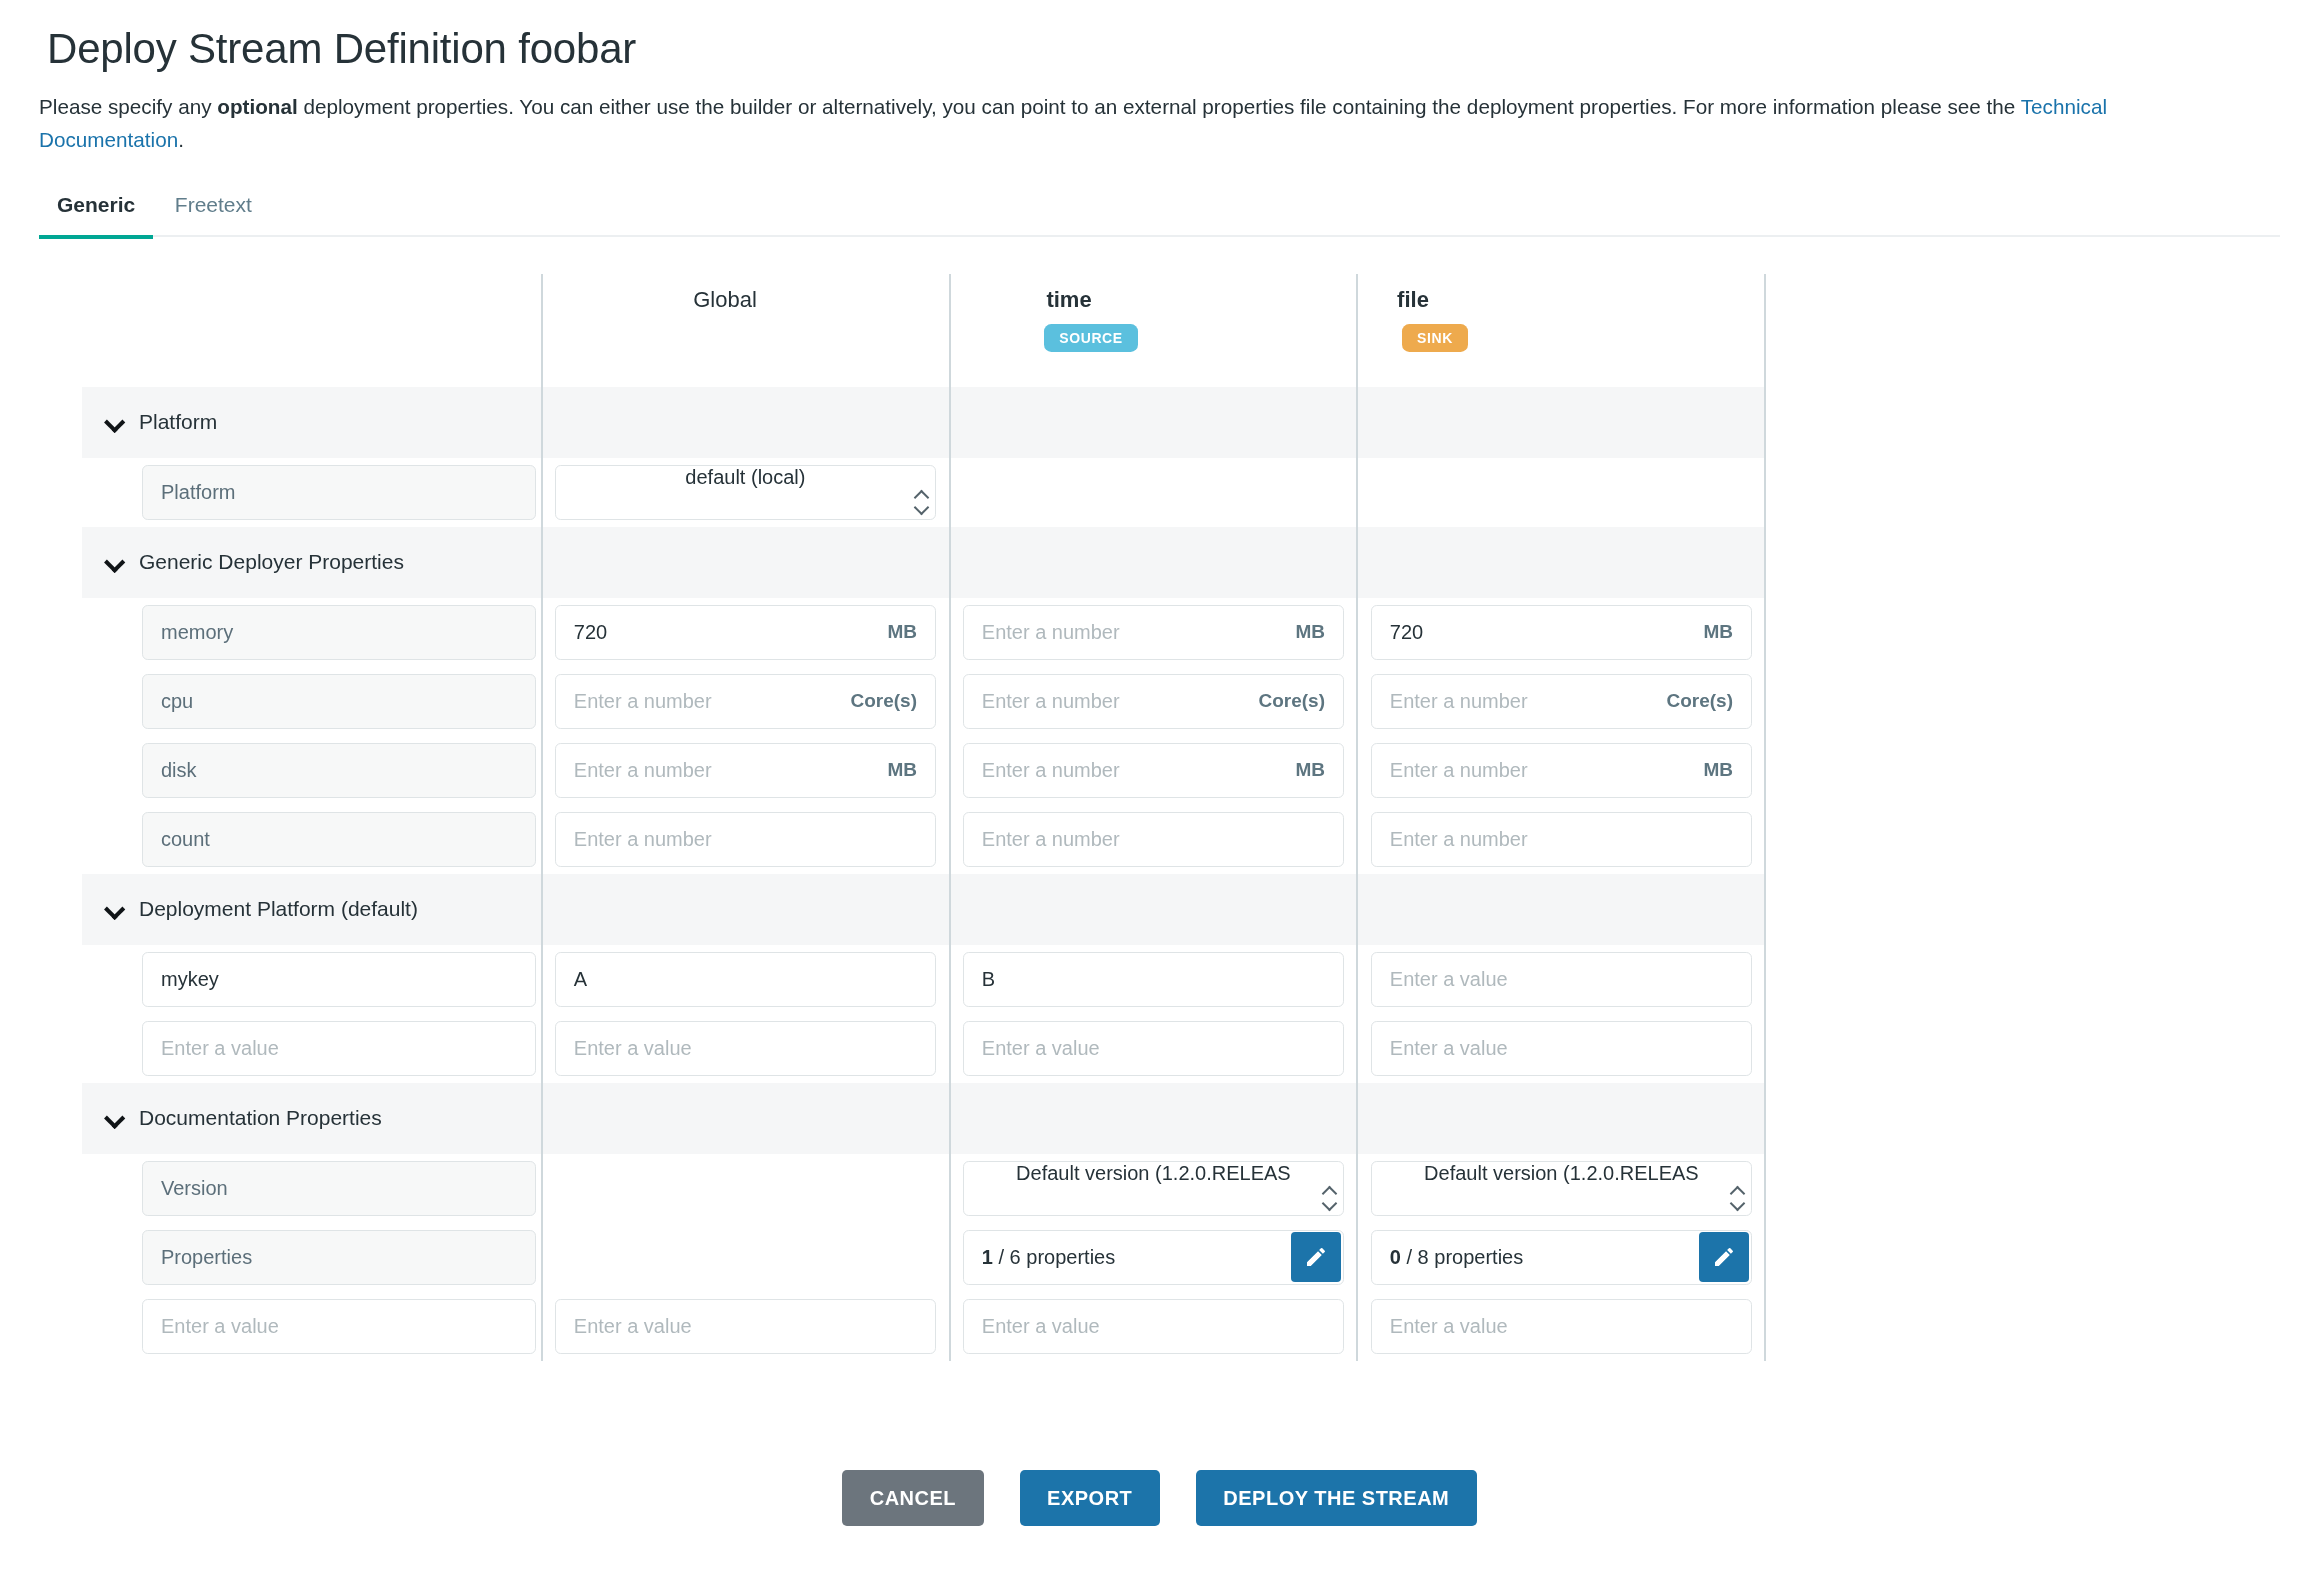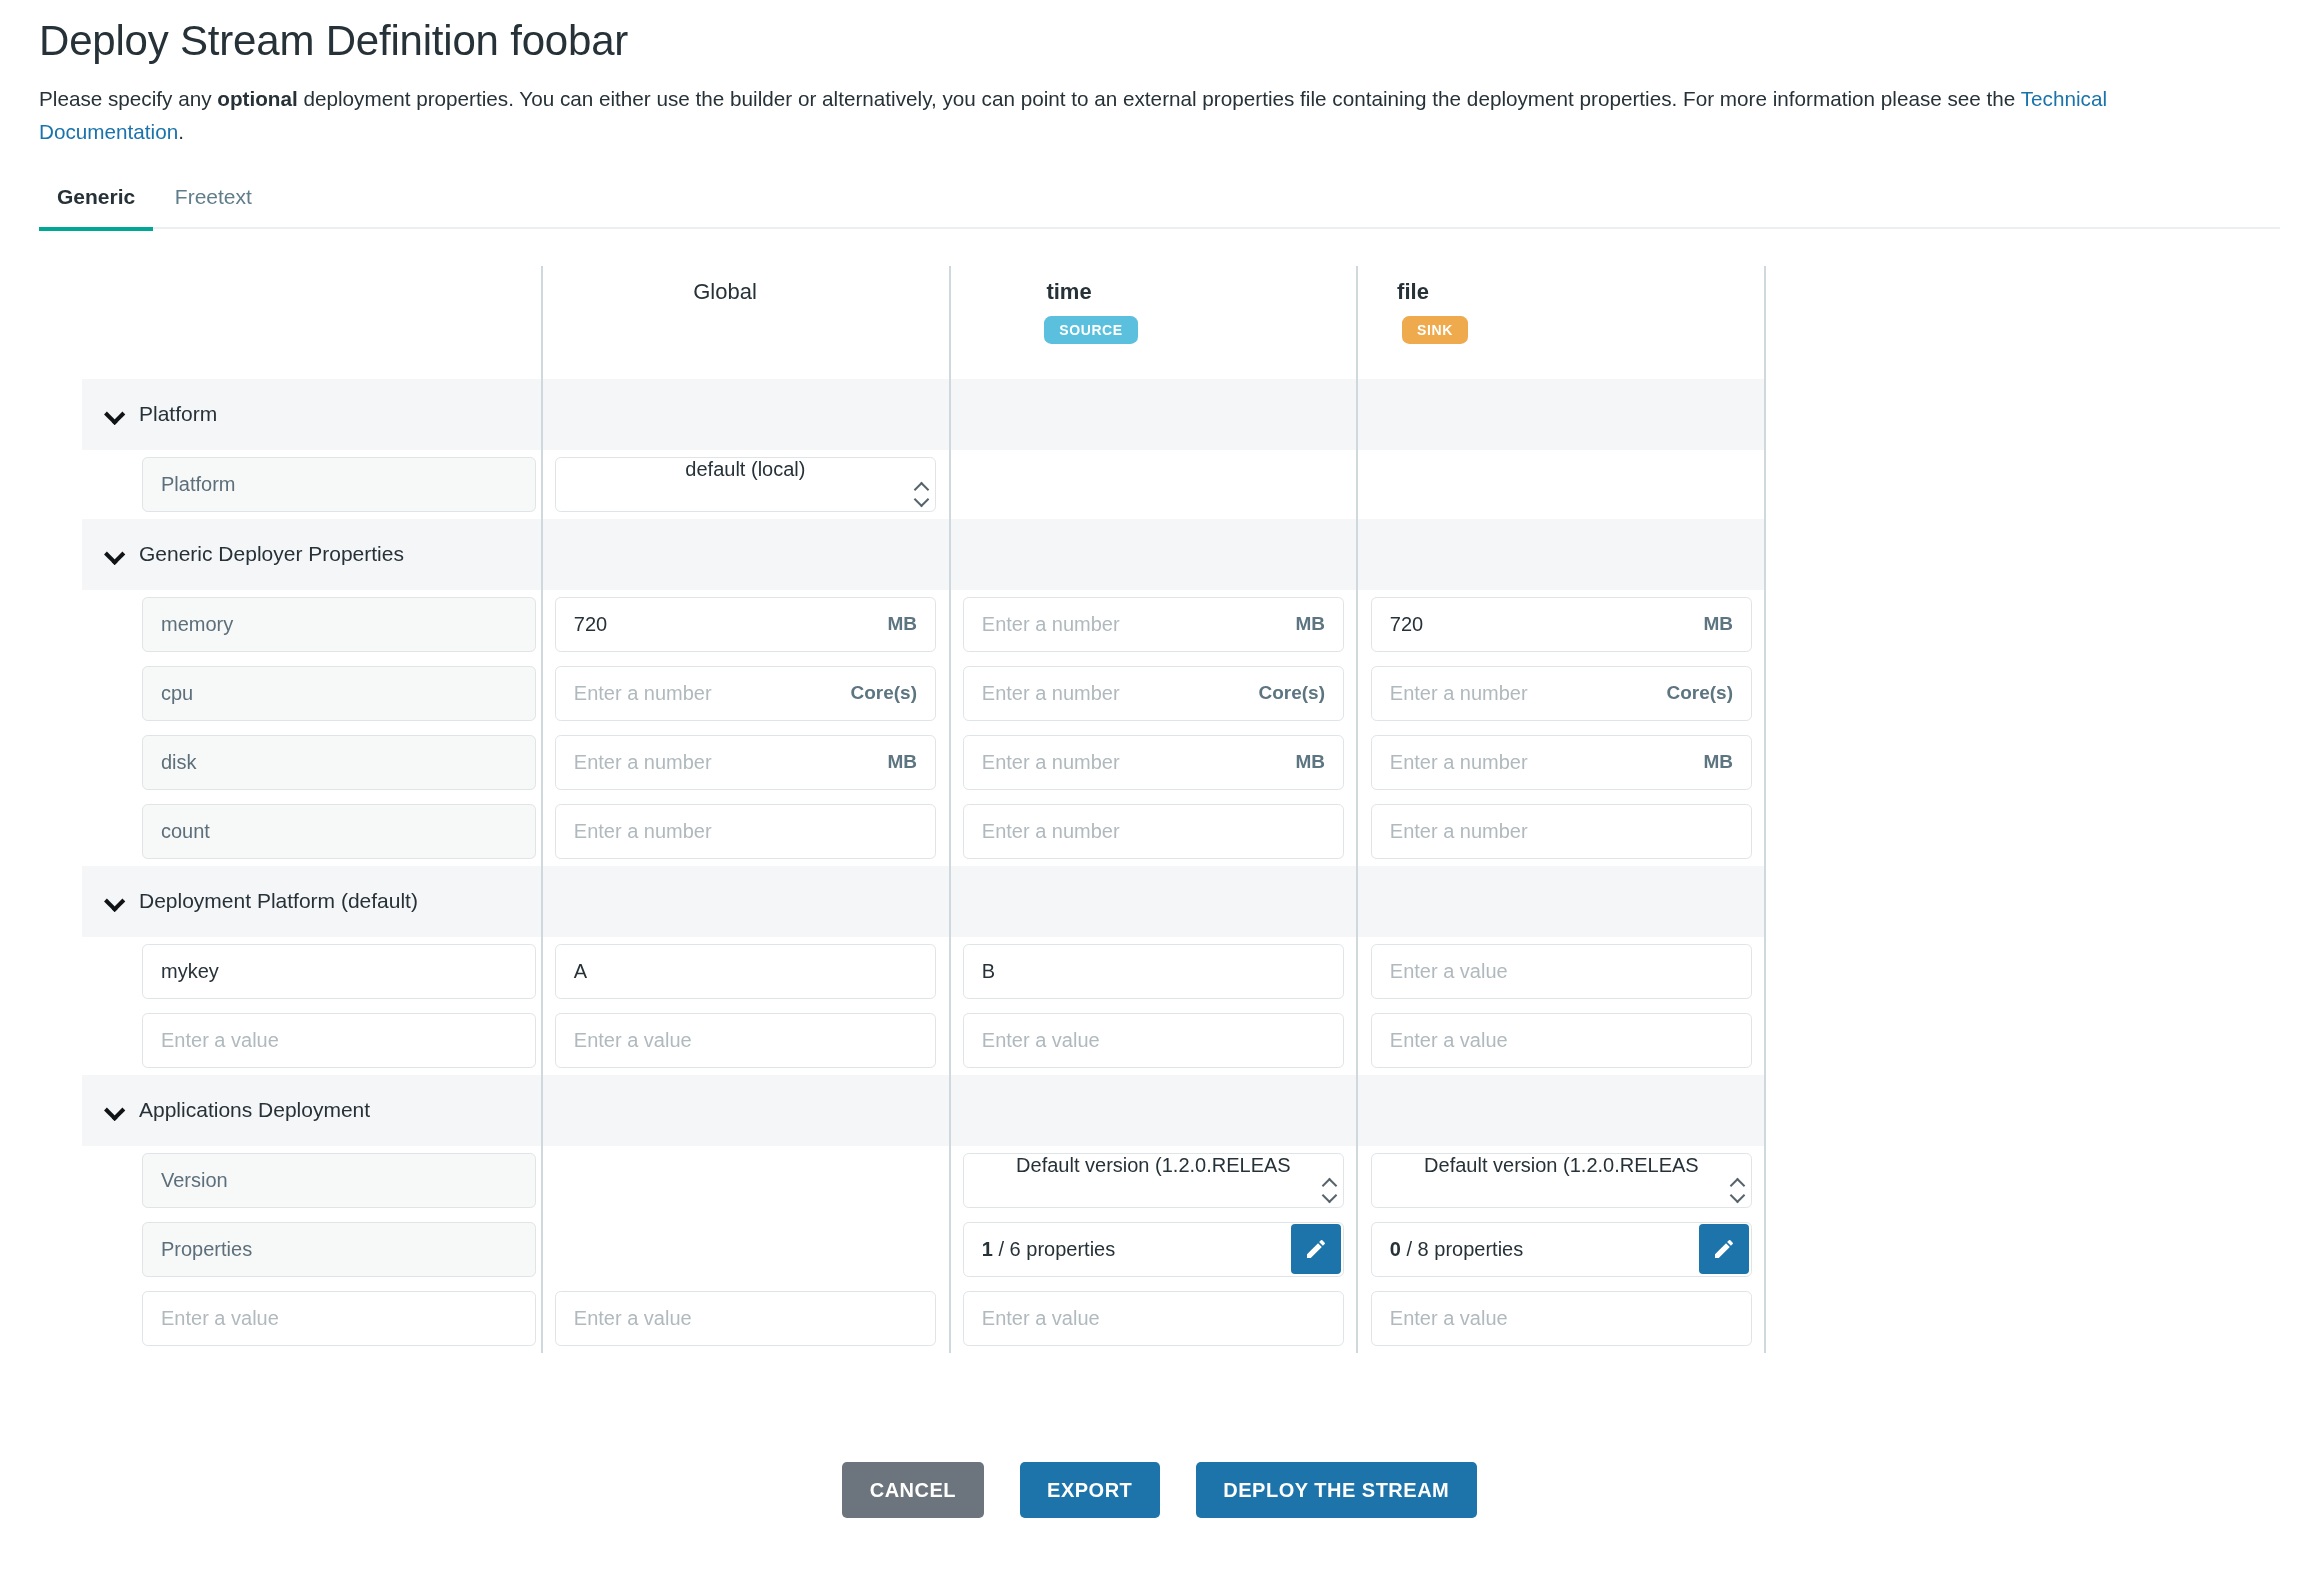--- a/index.html
+++ b/index.html
@@ -28,7 +28,7 @@
     font-weight: 400;
     color: #263238;
     letter-spacing: -0.2px;
-    margin: 0;
+    margin: 8px;
     padding-top: 14.6px;
     line-height: 1.25;
   }

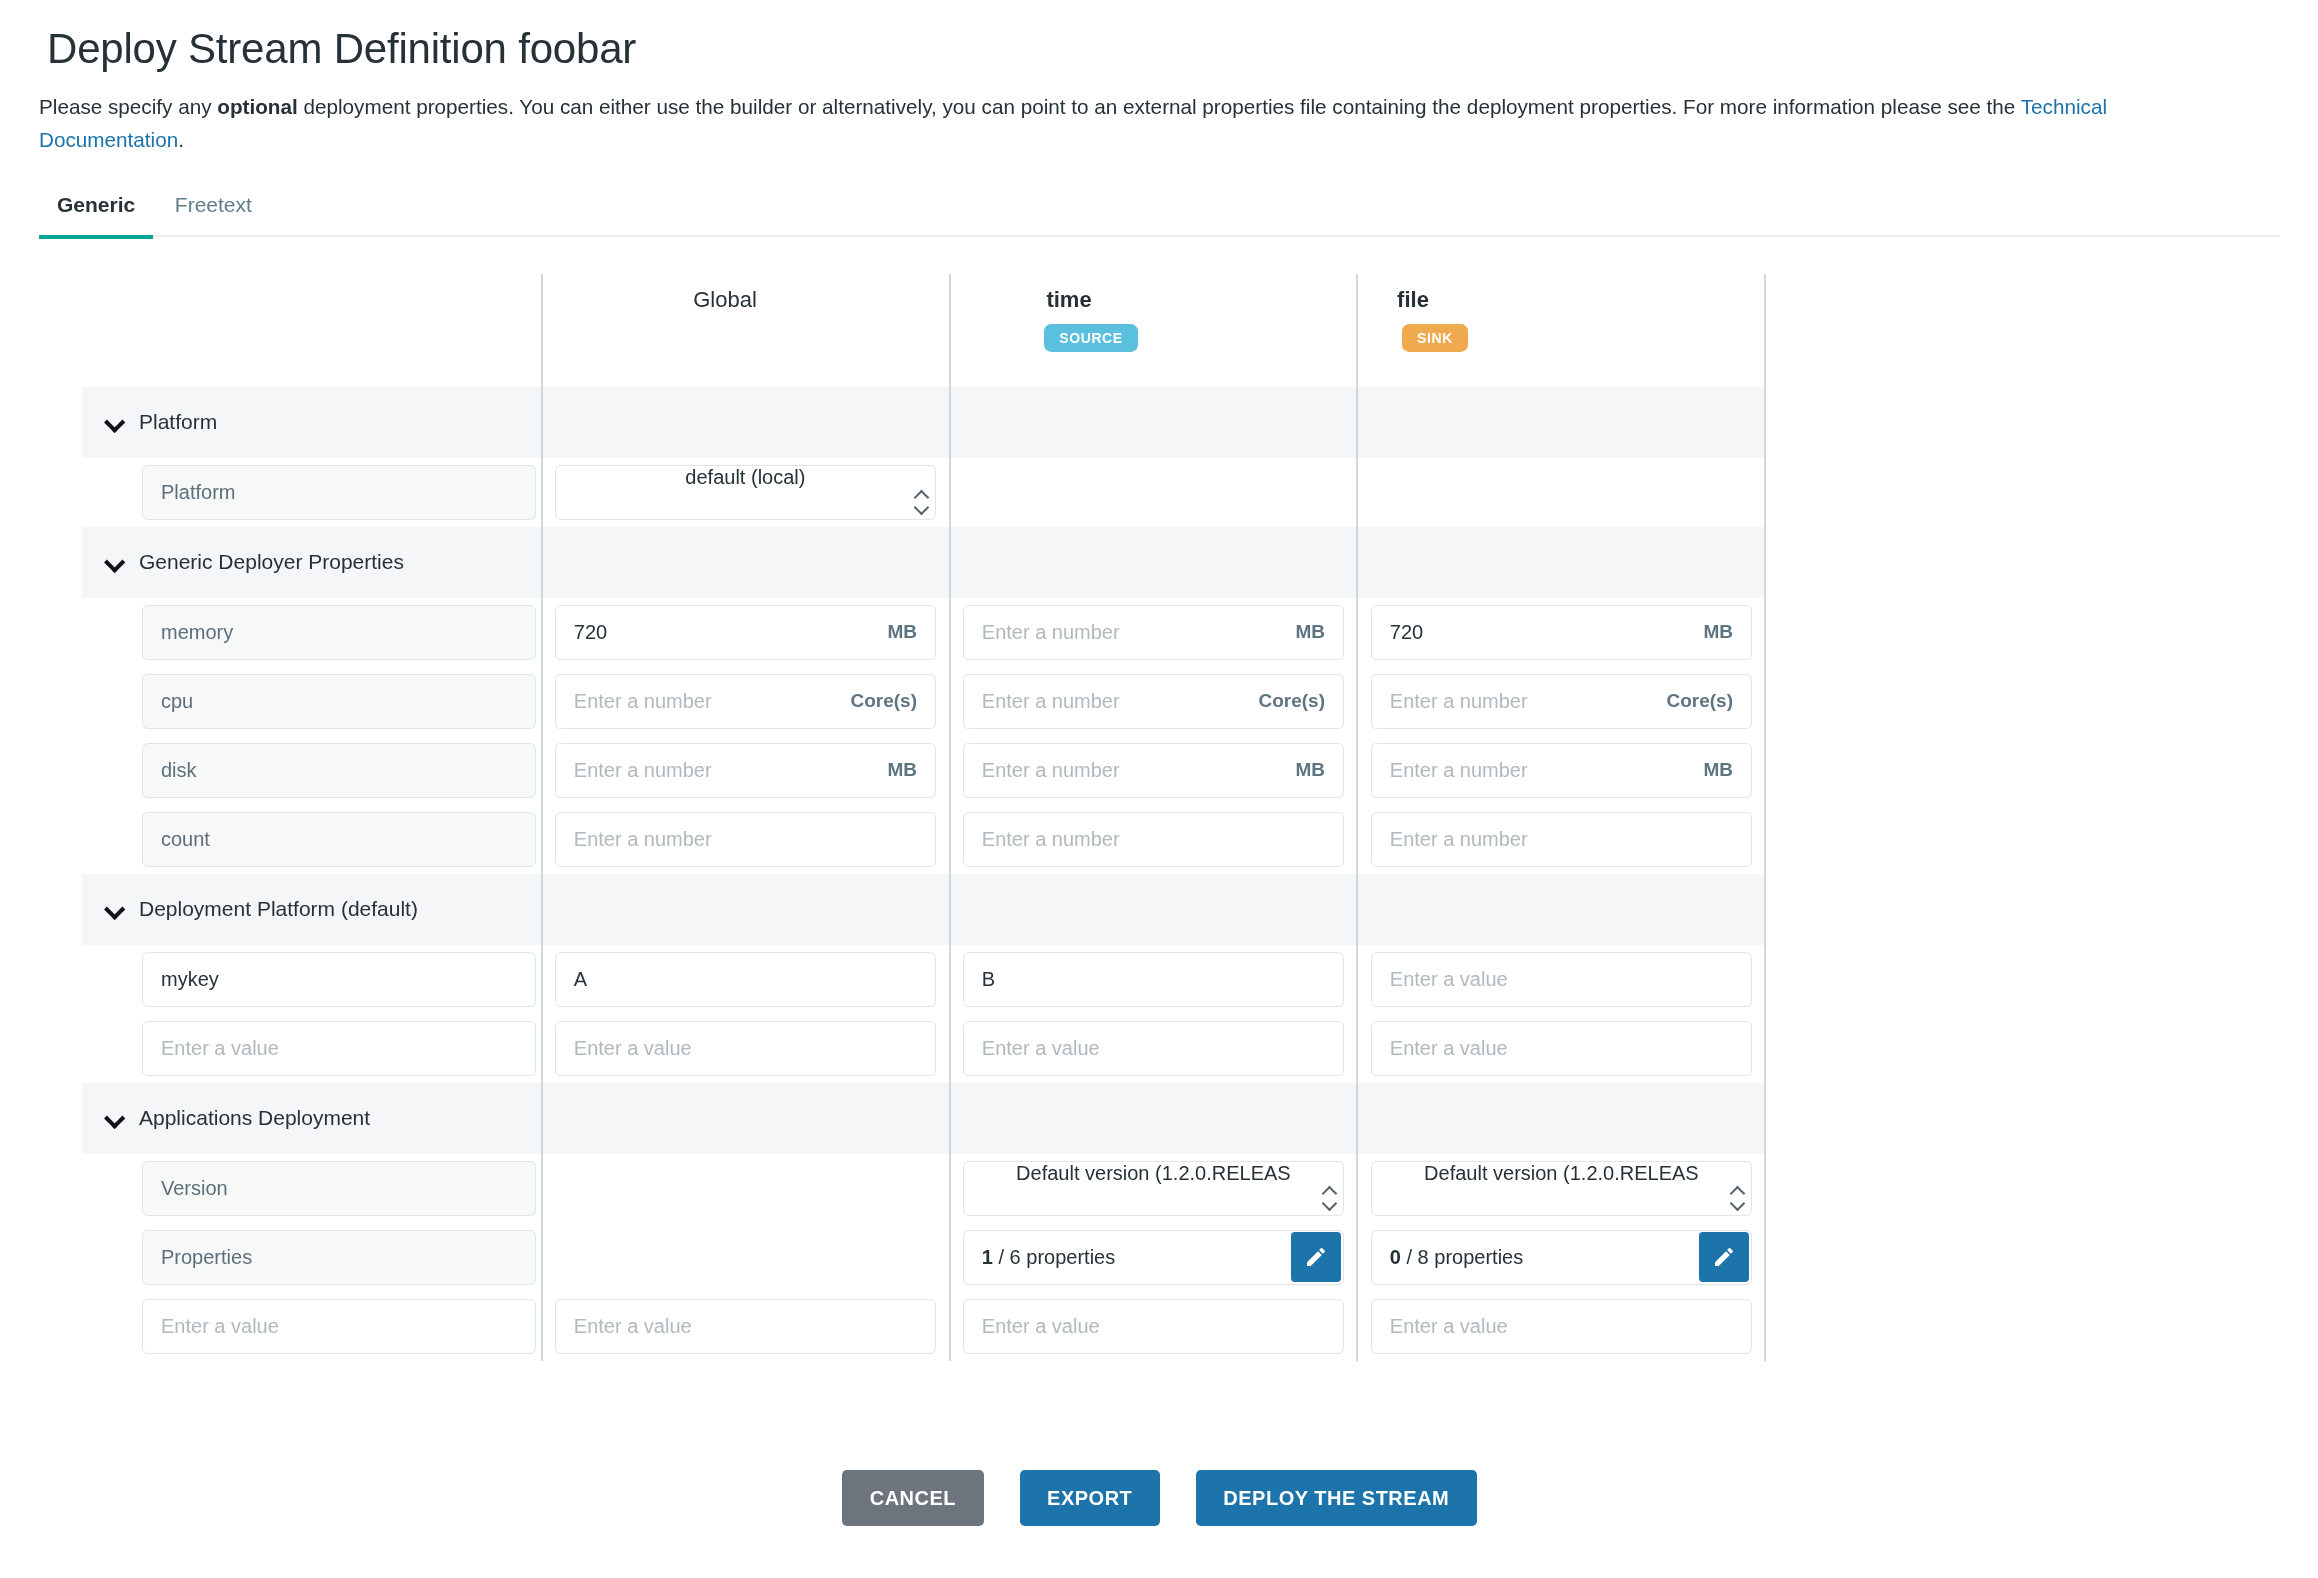--- a/index.html
+++ b/index.html
@@ -519,7 +519,7 @@
           <div class="gutter"></div>
           <div class="gcell first">
             <span class="chevron"></span>
-            <span class="group-label">Applications Deployment</span>
+            <span class="group-label">Documentation Properties</span>
           </div>
           <div class="gcell rest"></div>
           <div class="gcell rest"></div>

